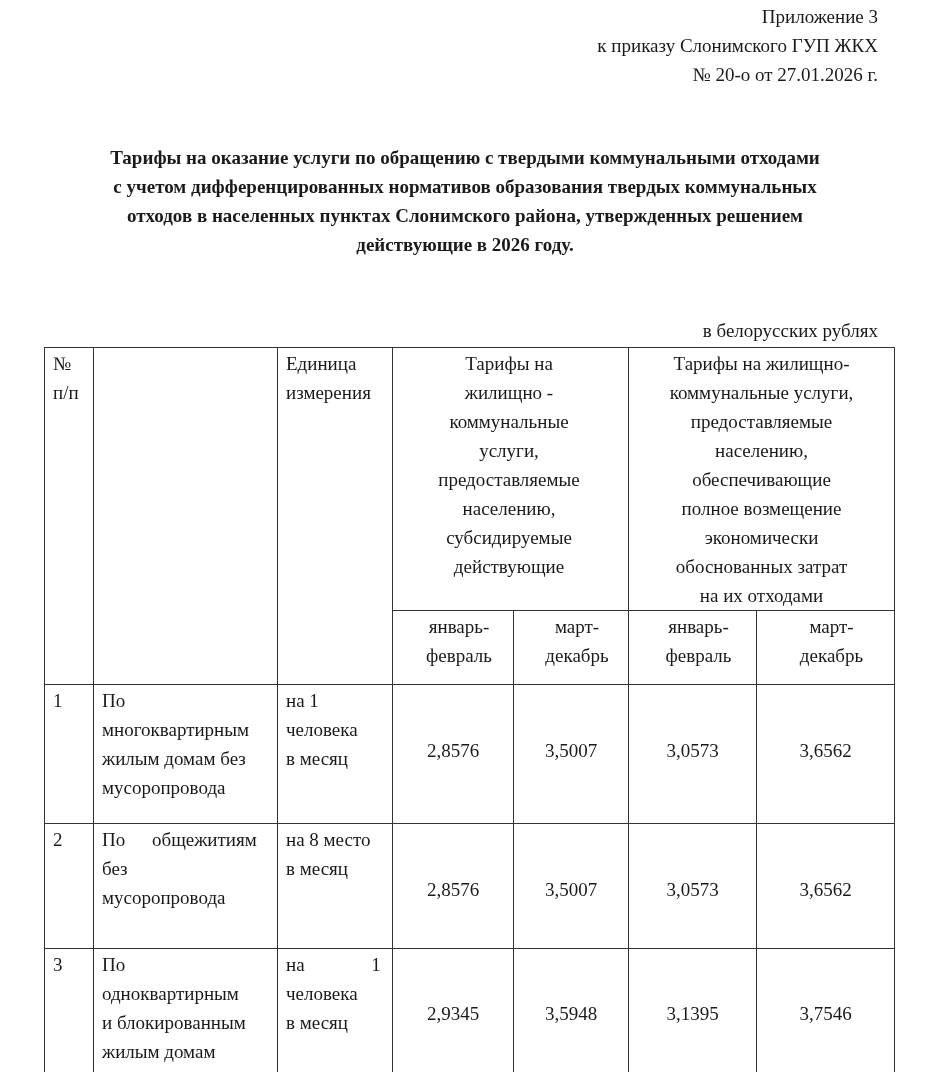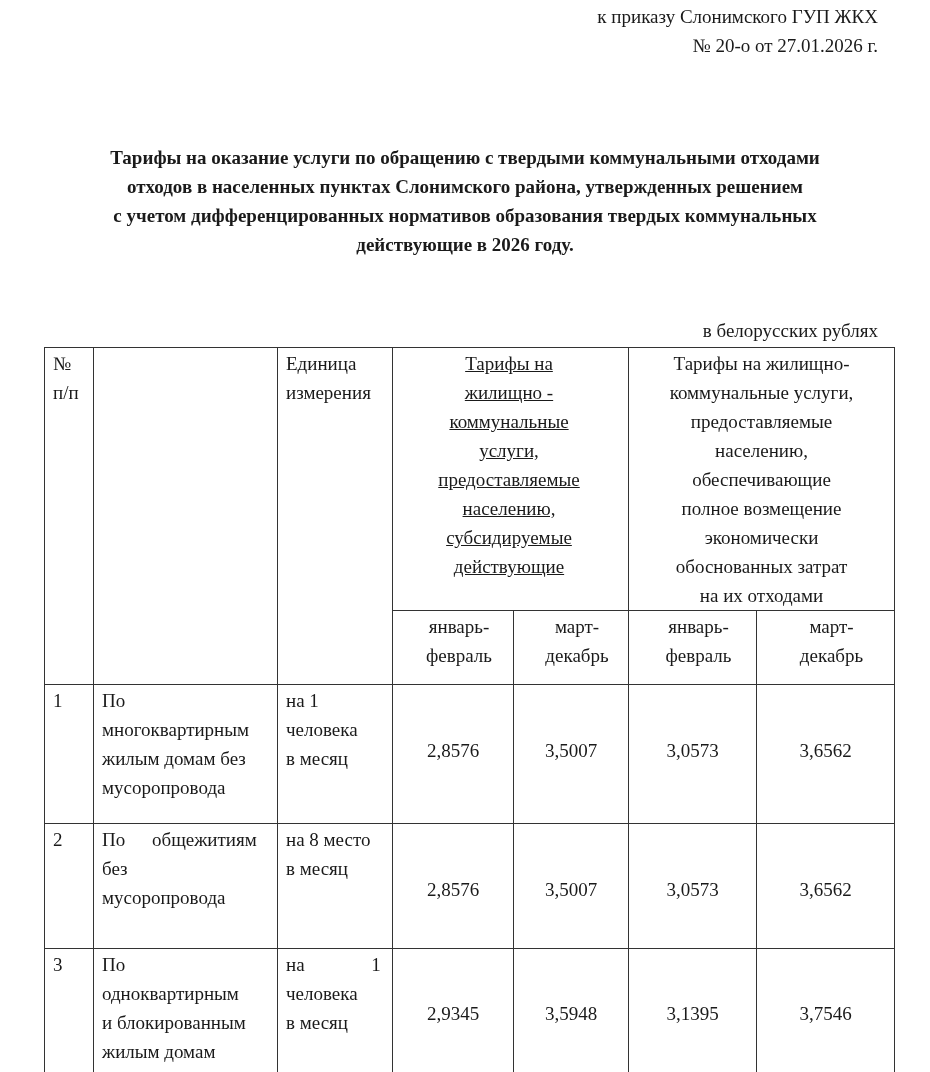--- a/index.html
+++ b/index.html
@@ -45,6 +45,7 @@
 <body>
 
 <div class="appendix">
+  <span class="line">Приложение 3</span>
   <span class="line">к приказу Слонимского ГУП ЖКХ</span>
   <span class="line">№ 20-о  от 27.01.2026 г.</span>
 </div>

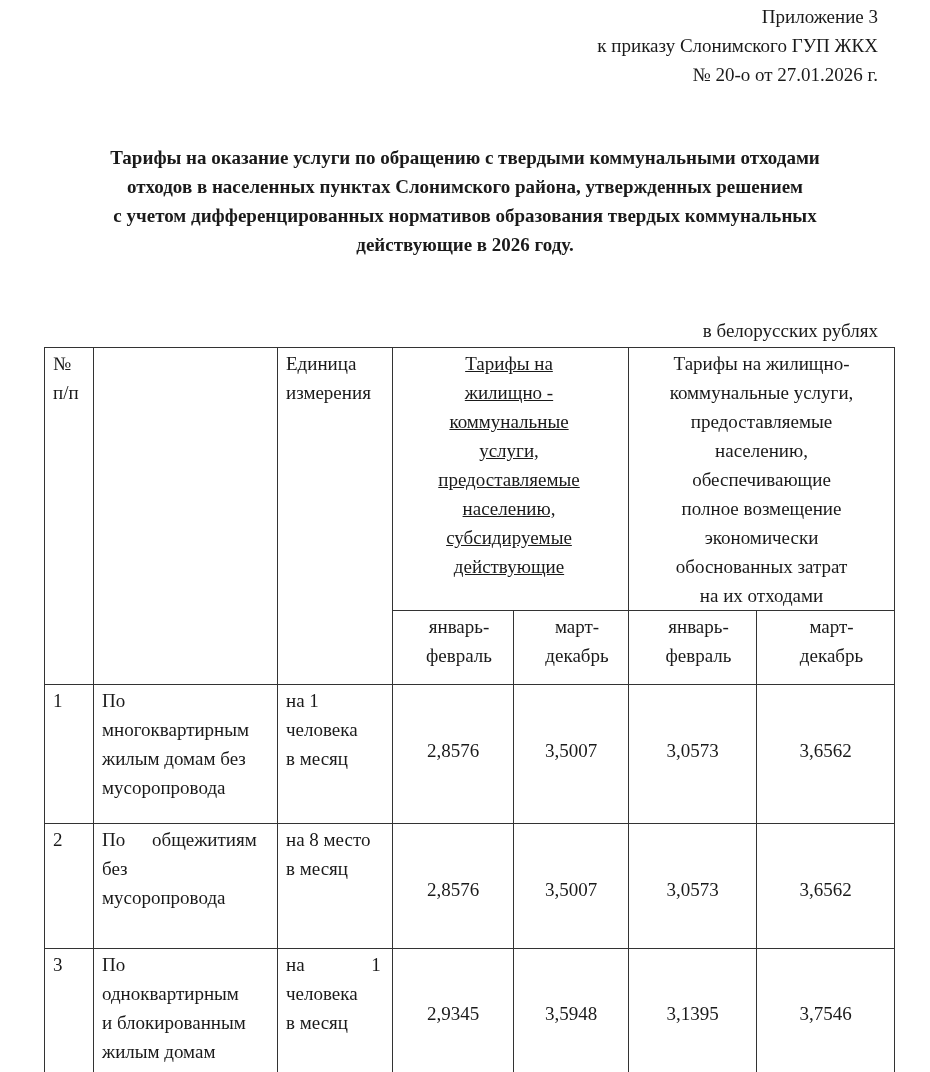--- a/index.html
+++ b/index.html
@@ -52,8 +52,8 @@
 
 <div class="title">
   <span class="line">Тарифы на оказание услуги по обращению с твердыми коммунальными отходами</span>
+  <span class="line">с учетом дифференцированных нормативов образования твердых коммунальных</span>
   <span class="line">отходов в населенных пунктах Слонимского района, утвержденных решением</span>
-  <span class="line">с учетом дифференцированных нормативов образования твердых коммунальных</span>
   <span class="line">действующие в 2026 году.</span>
 </div>
 

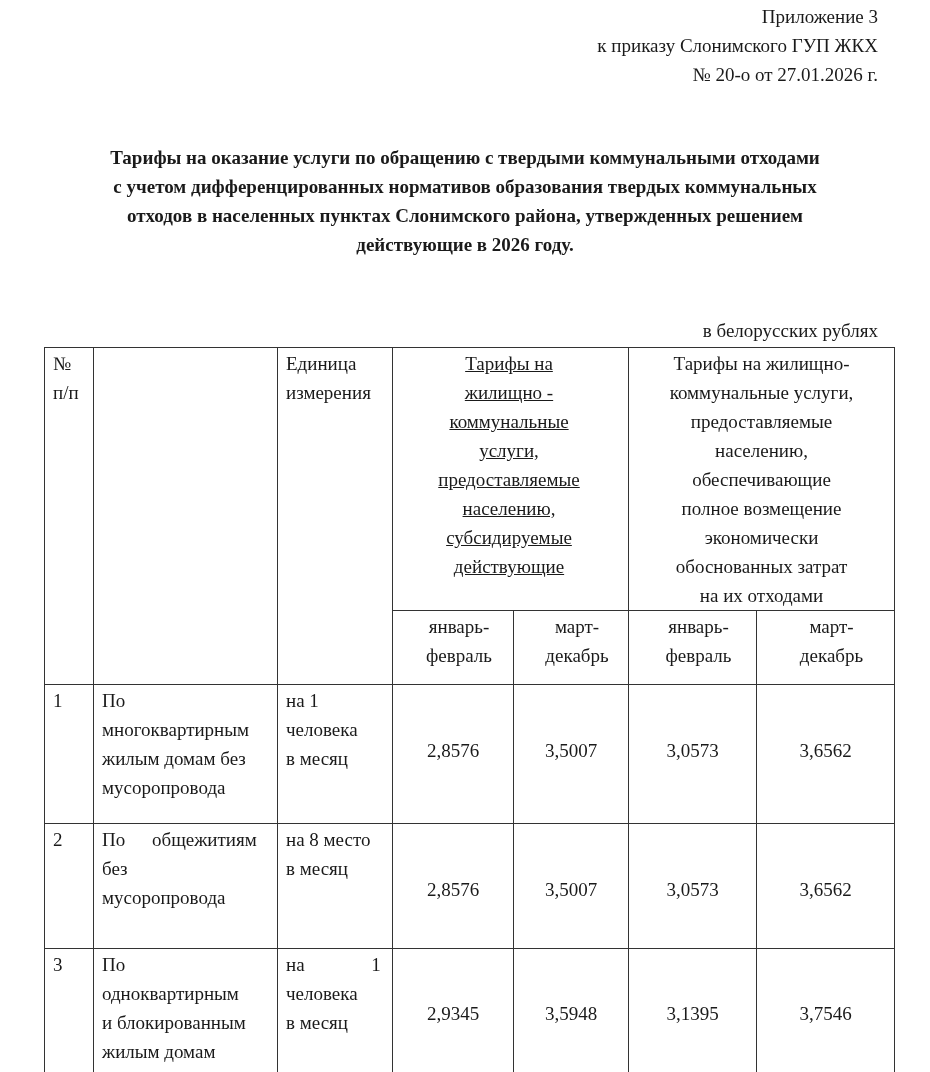--- a/index.html
+++ b/index.html
@@ -28,7 +28,7 @@
     .c-num { width: 34px; padding-left: 8px; }
     .c-name { width: 169px; text-align: justify; }
     .c-unit { width: 100px; }
-    .c-sub { width: 192px; text-align: center; padding: 1px 4px 0 1px; text-decoration: underline; }
+    .c-sub { width: 192px; text-align: center; padding: 1px 4px 0 1px; }
     .c-full { width: 226px; text-align: center; padding: 1px 4px 0 4px; }
     .head1 td { height: 244px; }
     .head2 td { height: 72px; text-align: center; padding: 1px 2px 0 14px; }

